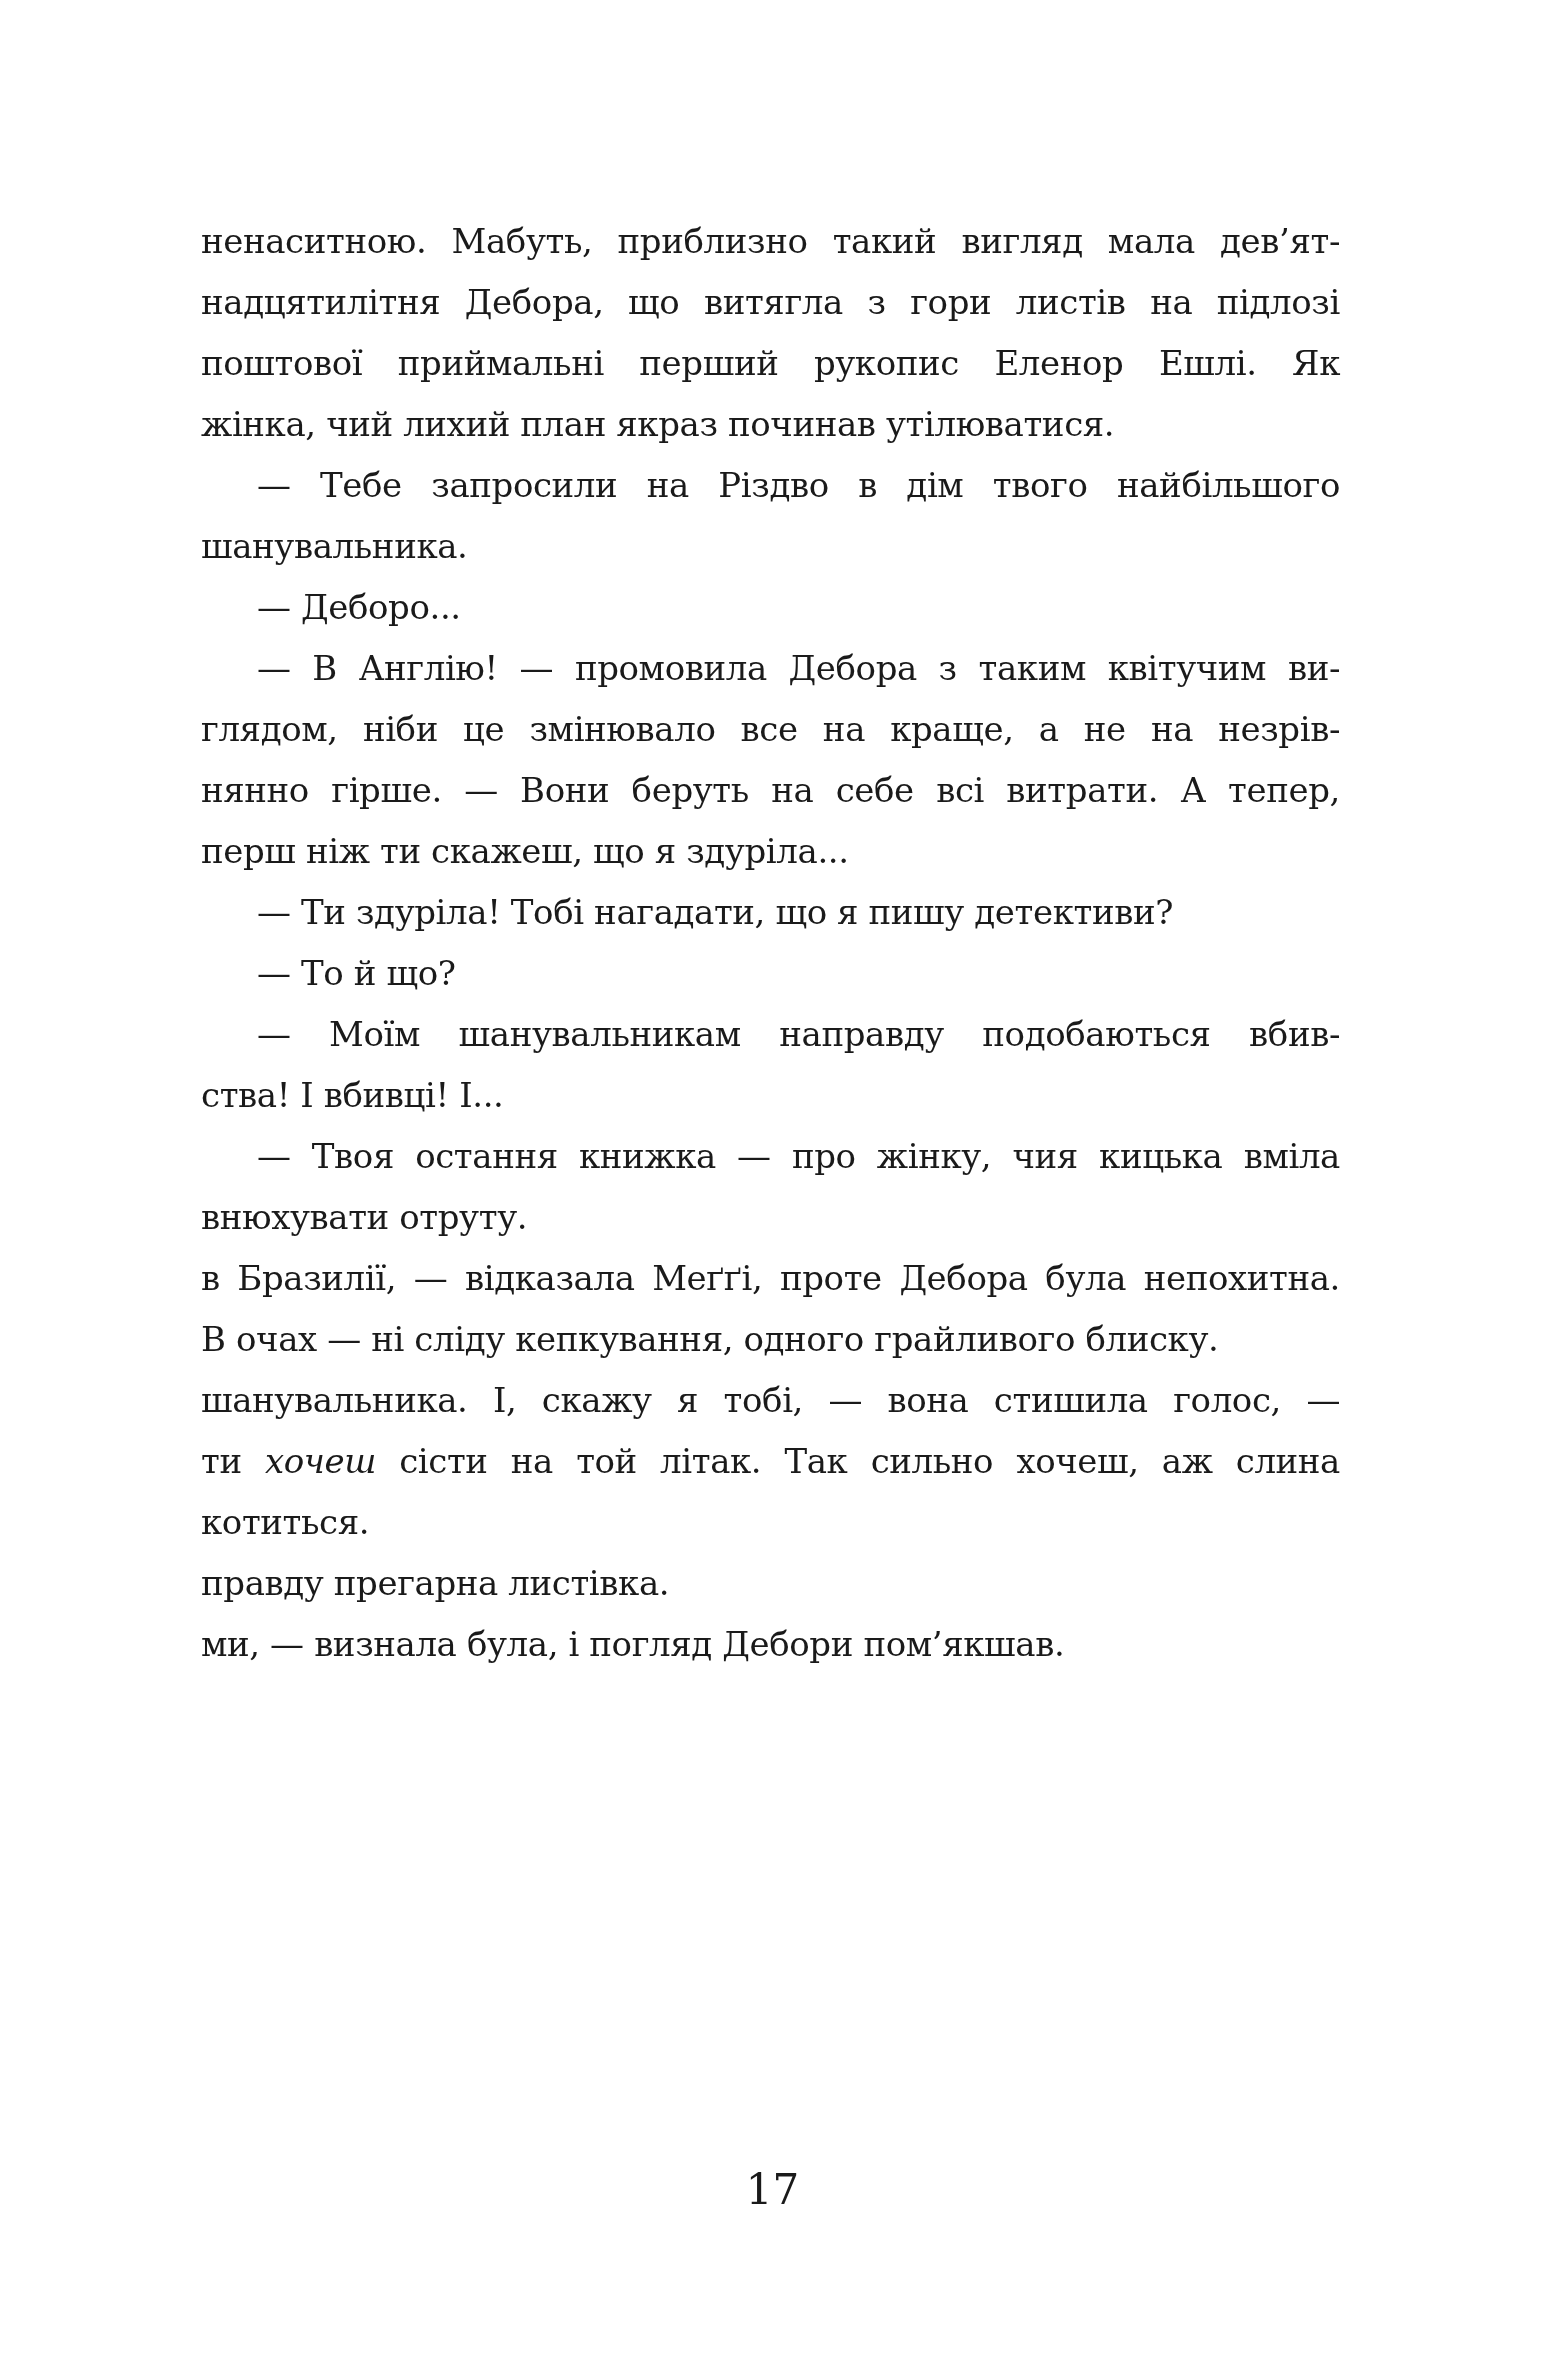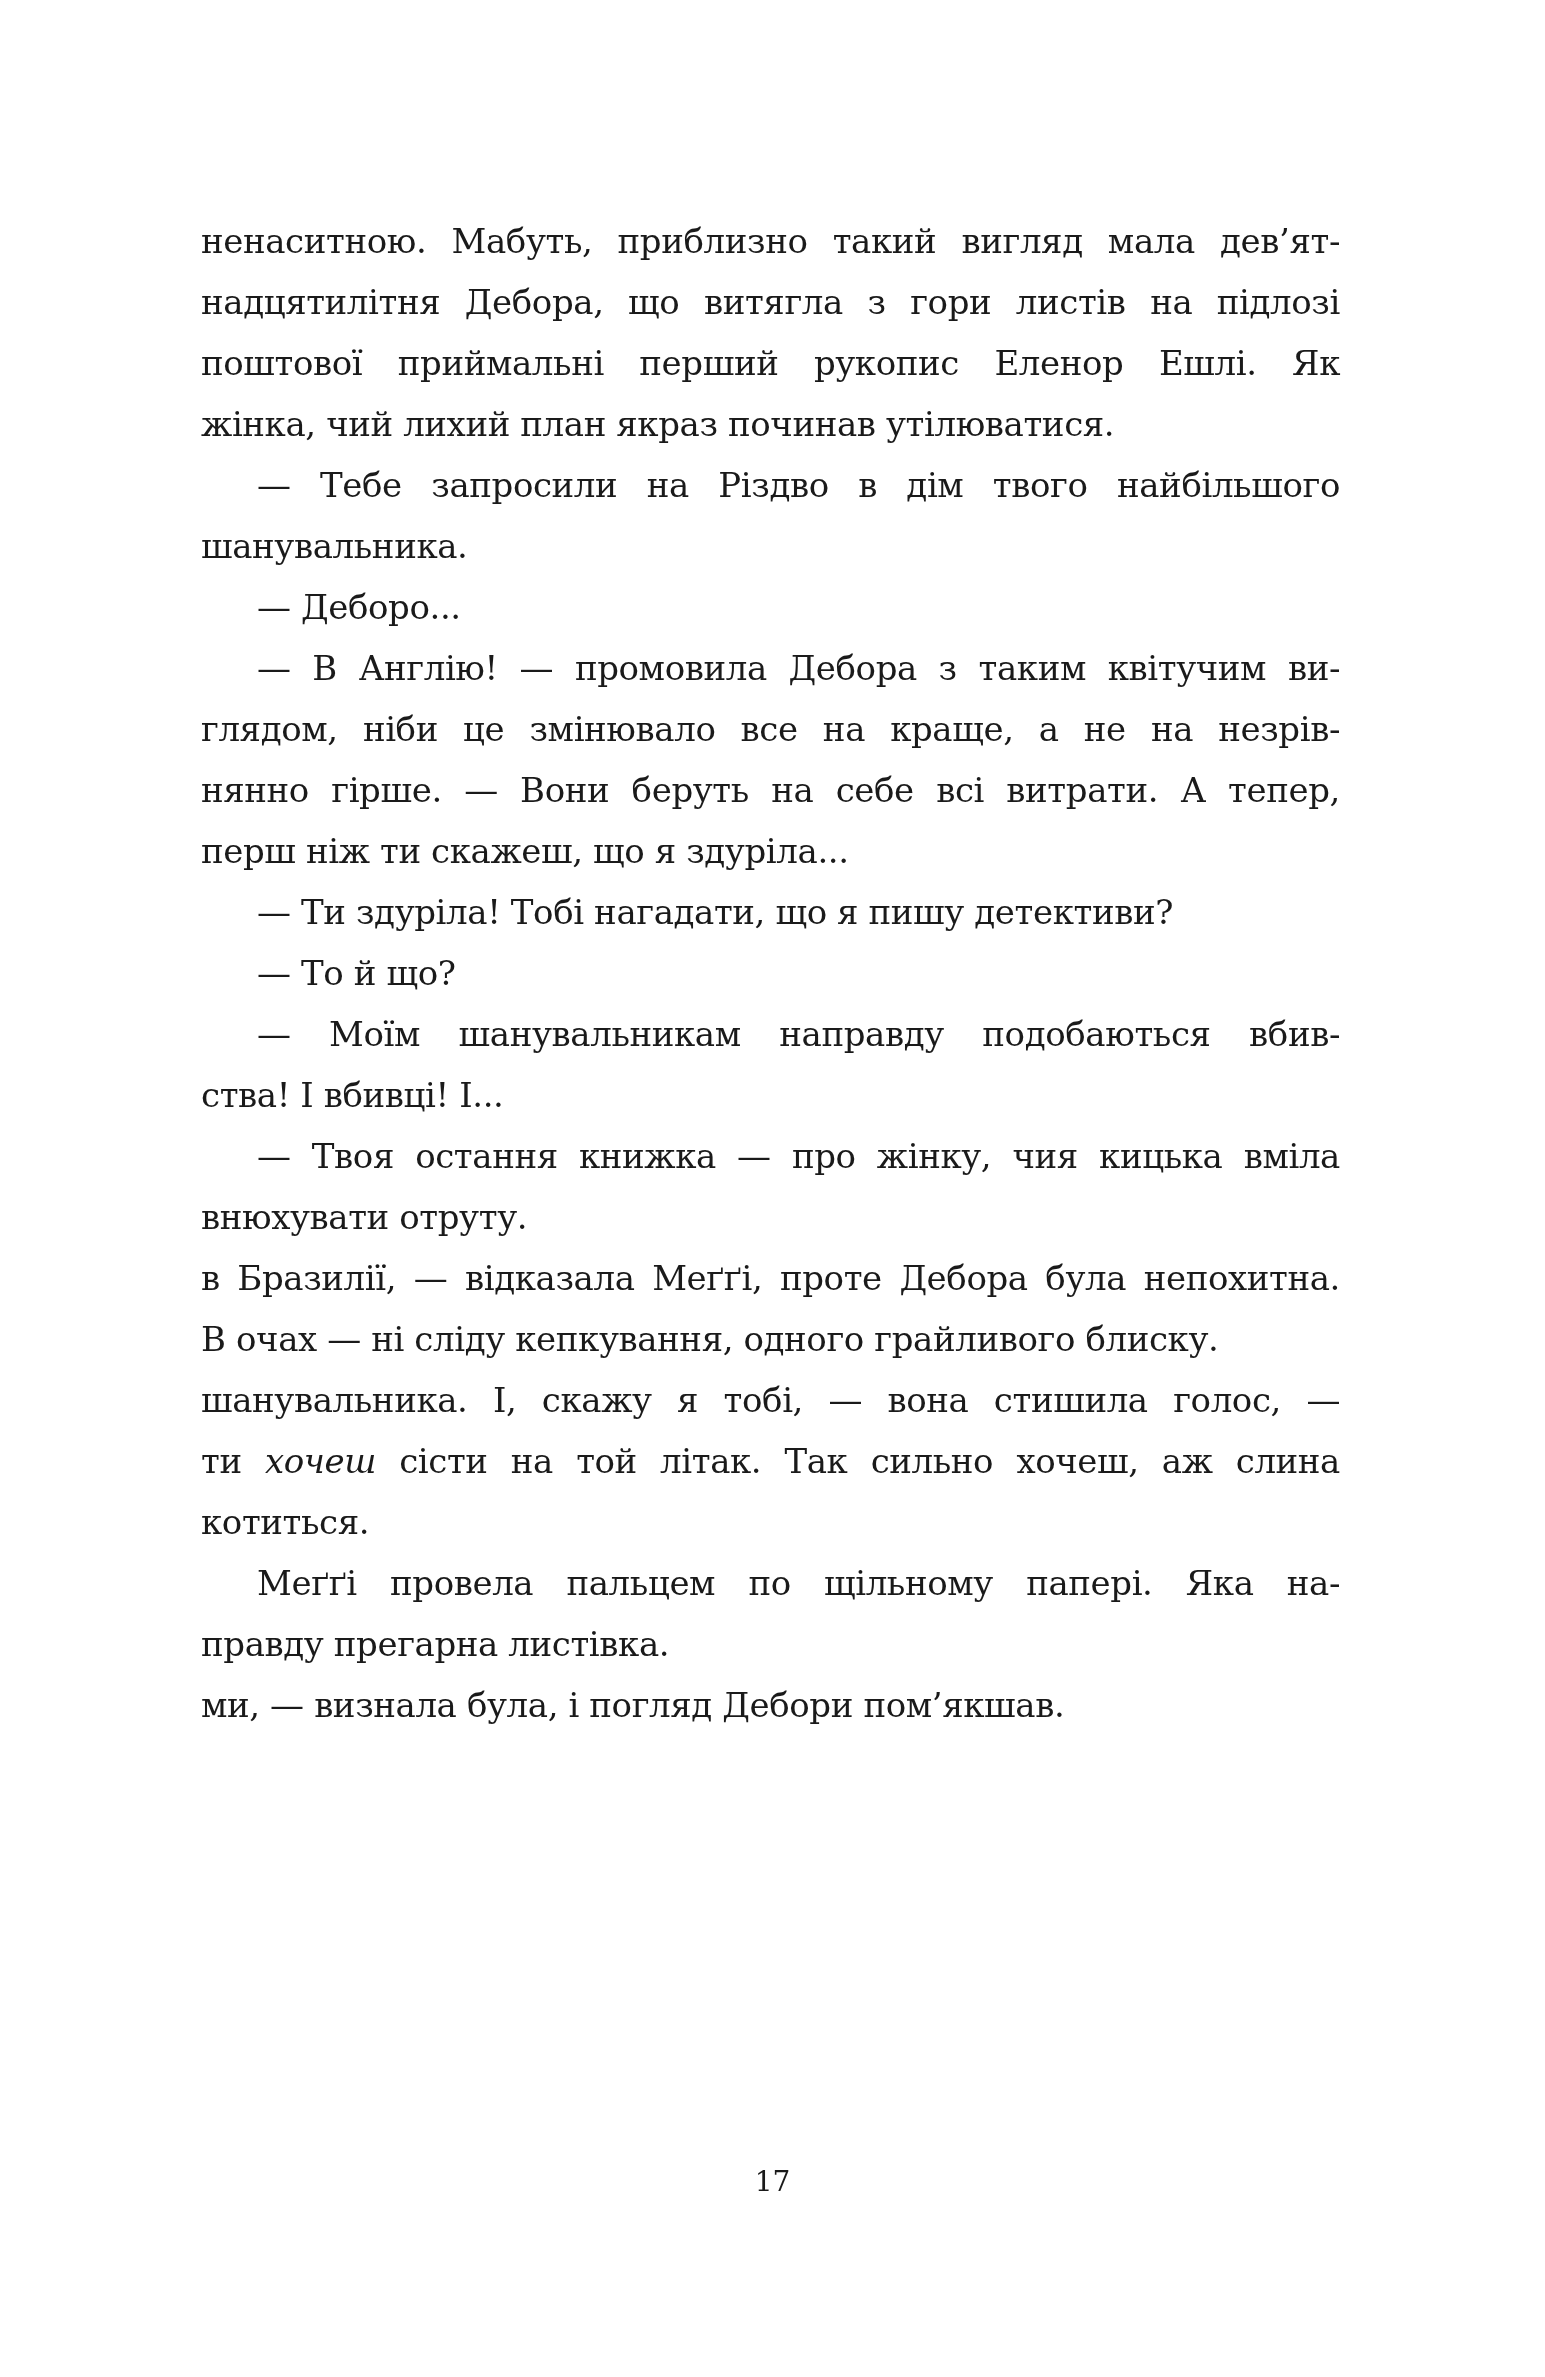--- a/index.html
+++ b/index.html
@@ -56,7 +56,6 @@
   <span class="line">шанувальника. І, скажу я тобі, — вона стишила голос, —</span>
   <span class="line"><span>ти </span><em>хочеш</em><span> сісти на той літак. Так сильно хочеш, аж слина</span></span>
   <span class="line last">котиться.</span>
-  <span class="line indent">Меґґі провела пальцем по щільному папері. Яка на-</span>
   <span class="line last">правду прегарна листівка.</span>
   <span class="line last">ми, — визнала була, і погляд Дебори пом’якшав.</span>
 </div>

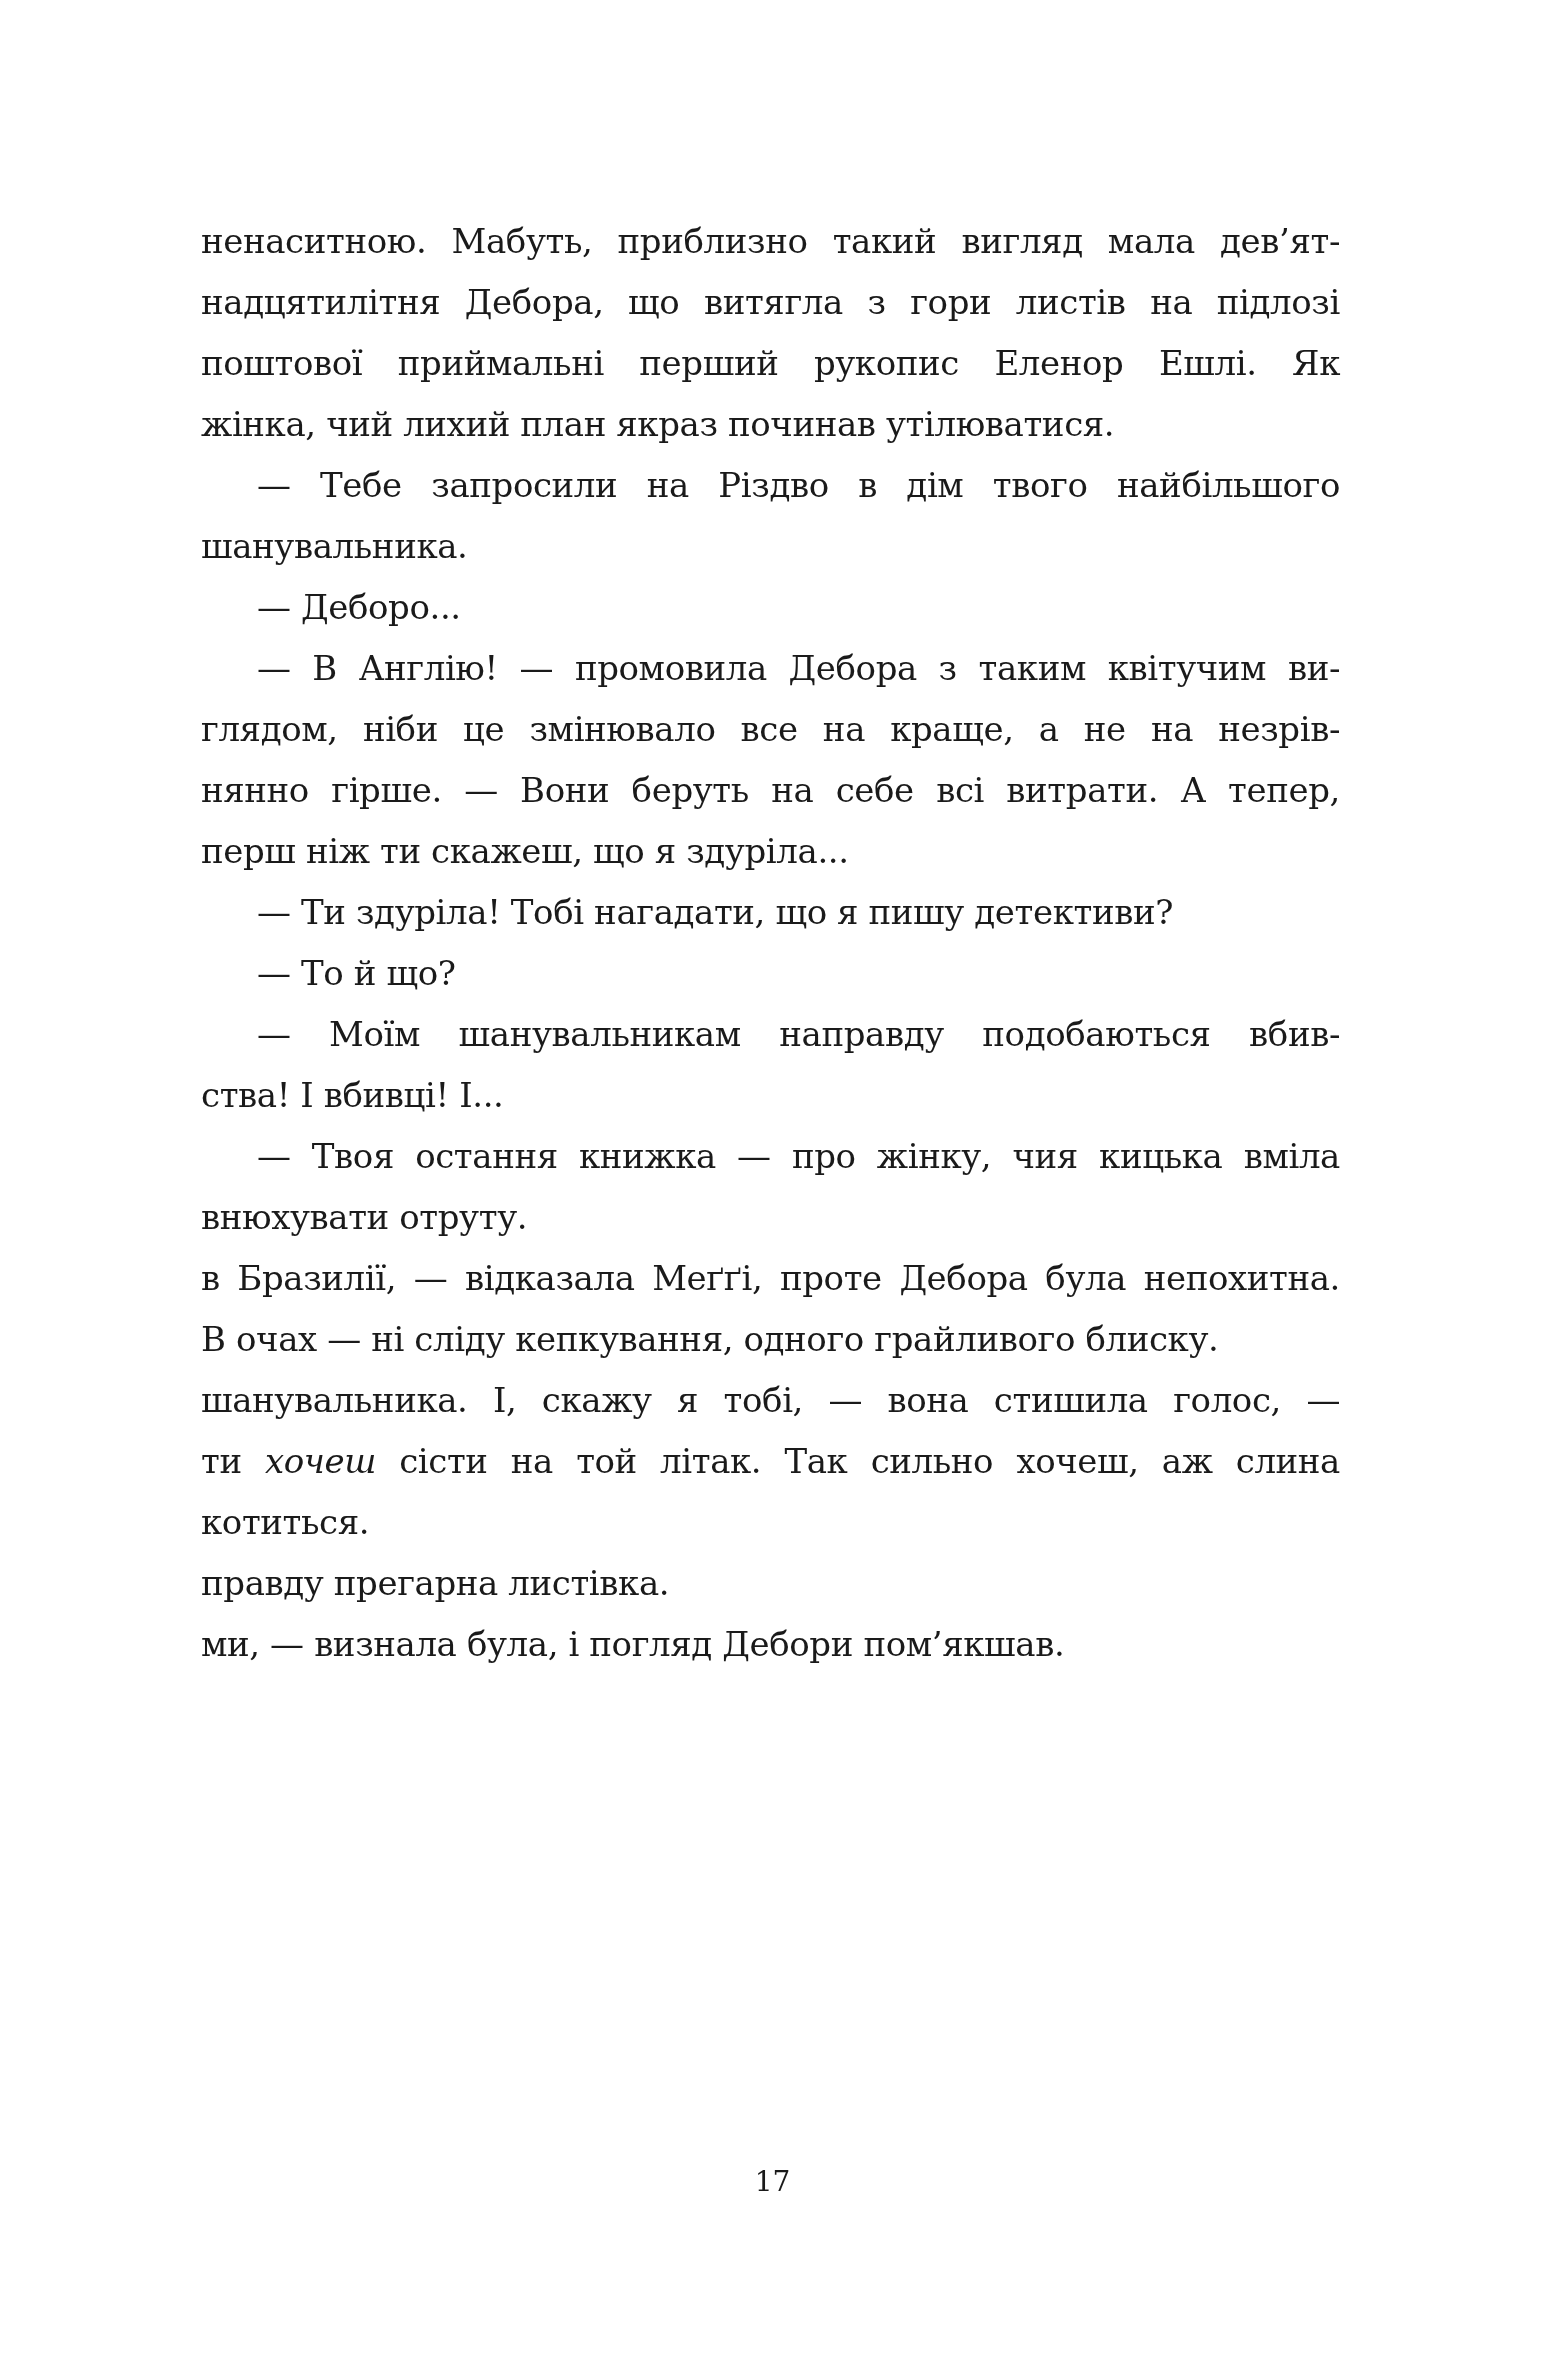--- a/index.html
+++ b/index.html
@@ -25,7 +25,7 @@
     top: 2165px;
     text-align: center;
     font-family: "DejaVu Serif", "Liberation Serif", serif;
-    font-size: 28px;
+    font-size: 42px;
     color: #1a1a1a;
   }
   em { font-style: italic; }

